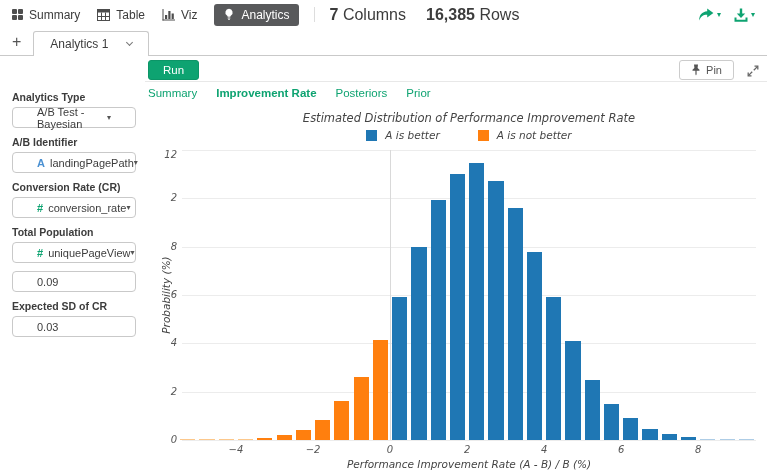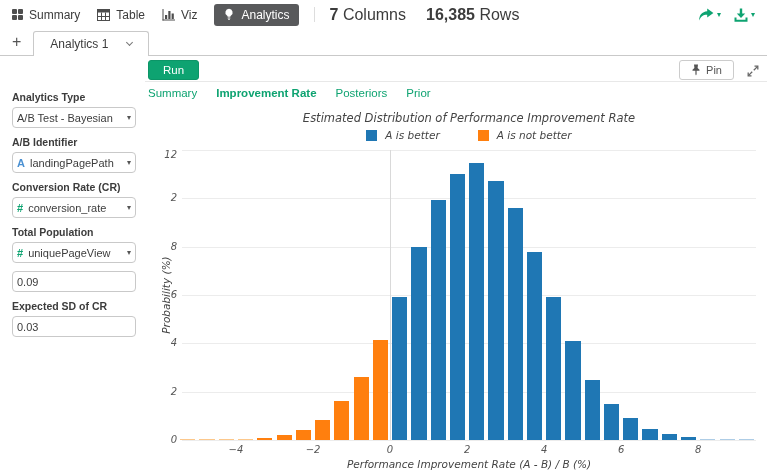--- a/index.html
+++ b/index.html
@@ -41,7 +41,7 @@
   .field-label { font-size:10.5px; font-weight:bold; color:#3c3c3c;
     display:block; margin-bottom:4px; }
   .control { width:100%; height:21px; border:1px solid #c9c9c9; border-radius:4px;
-    background:#fff; display:flex; align-items:center; padding:0 4px;
+    background:#fff; display:flex; align-items:center; padding:0 24px;
     font-size:11px; color:#3c3c3c; }
   .control .sel-caret { margin-left:auto; font-size:8px; color:#555; }
   .field-ic { font-weight:bold; font-size:11px; margin-right:5px; font-style:normal; }

